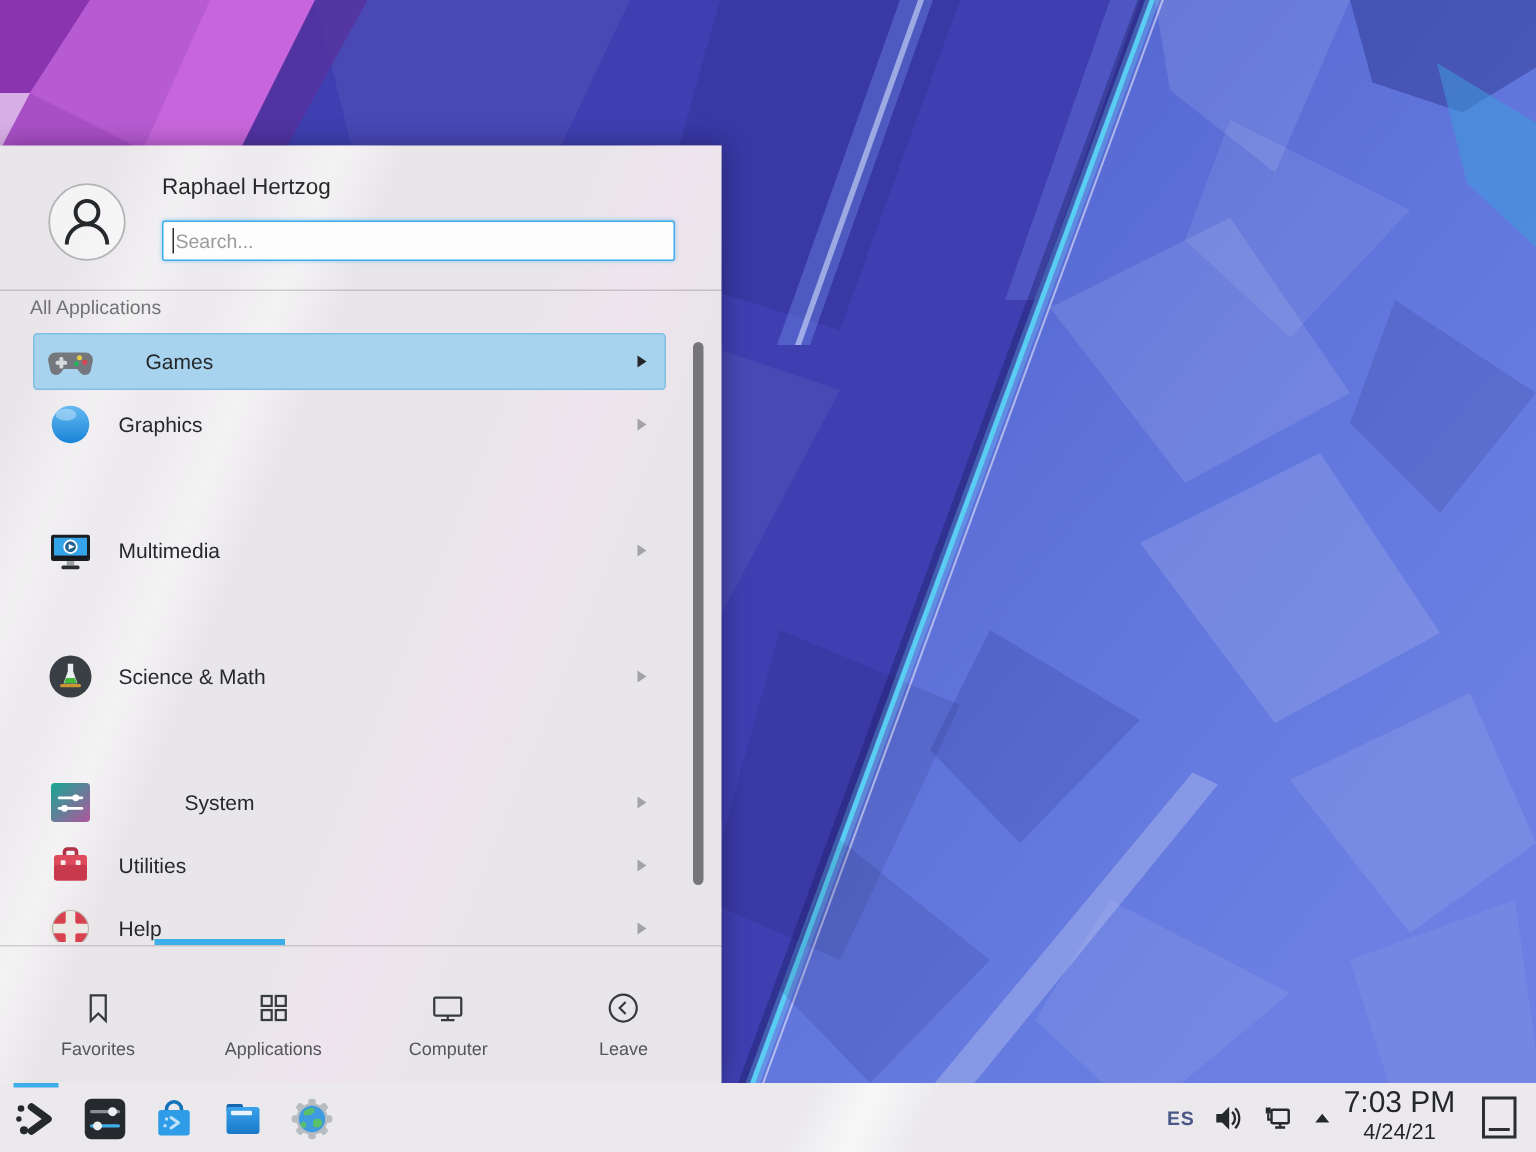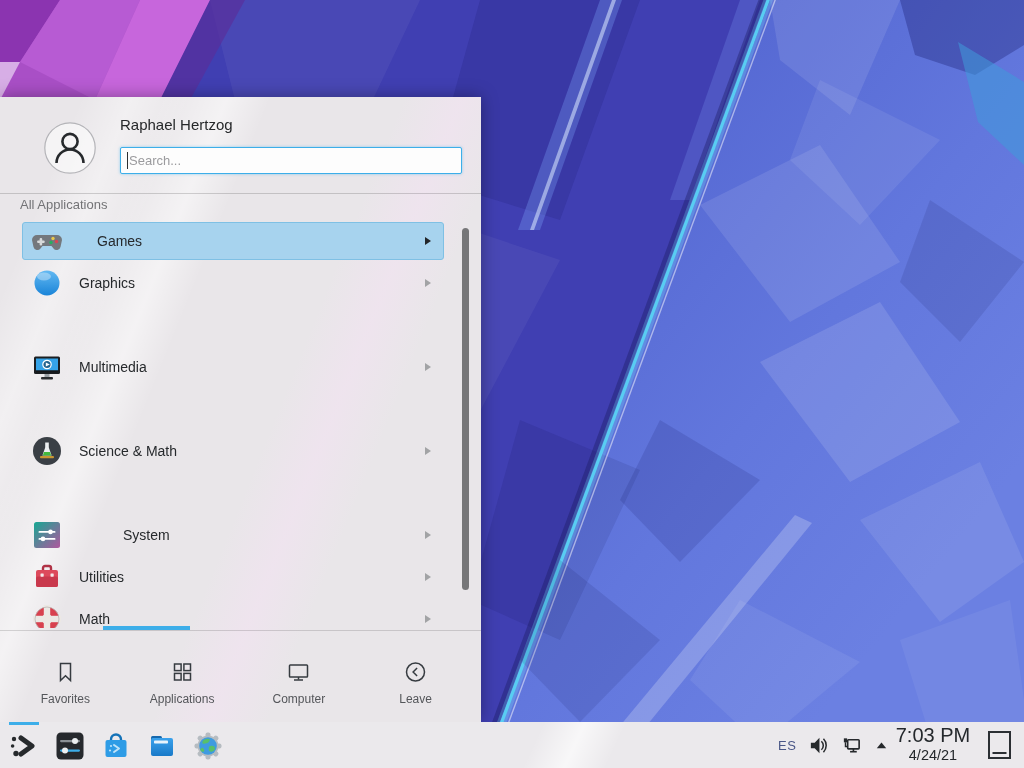--- a/index.html
+++ b/index.html
@@ -16,7 +16,7 @@
       linear-gradient(112deg, transparent 55%, rgba(243,226,242,.55) 63%, transparent 71%),
       linear-gradient(292deg, transparent 74%, rgba(255,255,255,.4) 82%, transparent 89%);
     box-shadow:0 0 16px rgba(0,0,0,.35);}
-  .menu-header{position:absolute;left:12px;top:0;width:100%;height:96px;}
+  .menu-header{position:absolute;left:0;top:0;width:100%;height:96px;}
   .avatar{position:absolute;left:32px;top:25px;width:52px;height:52px;}
   .user-name{position:absolute;left:108px;top:19px;font-size:15px;color:#26282a;}
   .search-wrap{position:absolute;left:108px;top:50px;width:340px;height:25px;

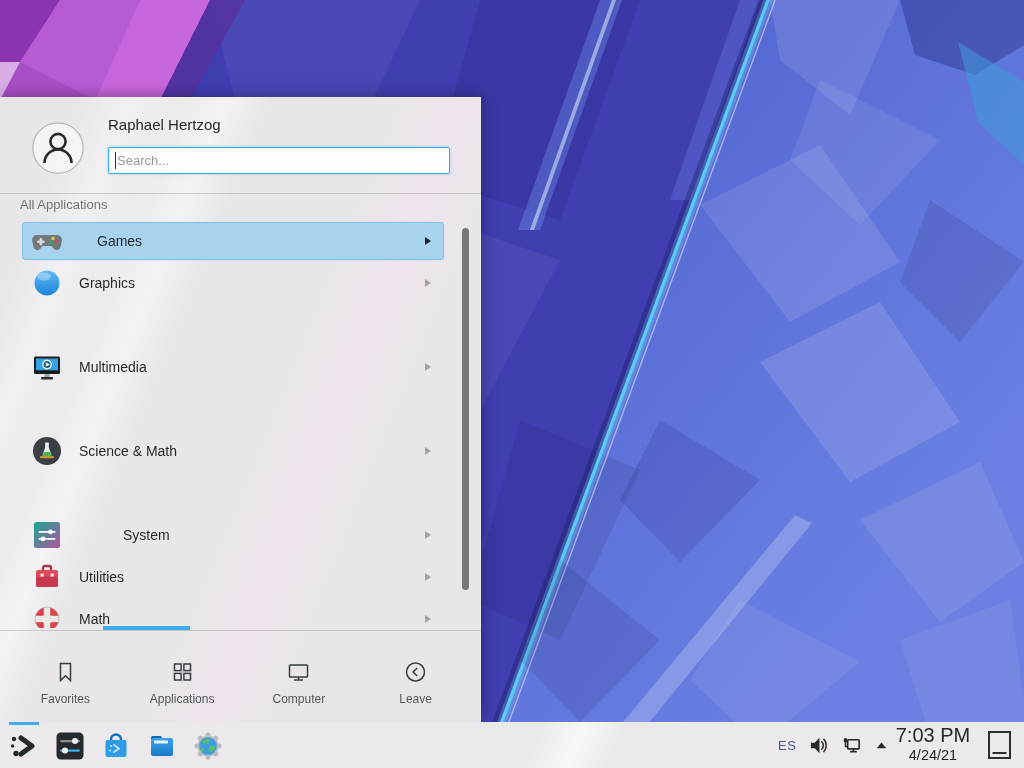--- a/index.html
+++ b/index.html
@@ -374,7 +374,7 @@
     <svg class="cat-icon">
             <use href="#help-icon"></use>
           </svg>
-    <span class="row-label">Math</span>
+    <span class="row-label">Help</span>
     <span class="row-arrow"></span>
   </div>
 </div>

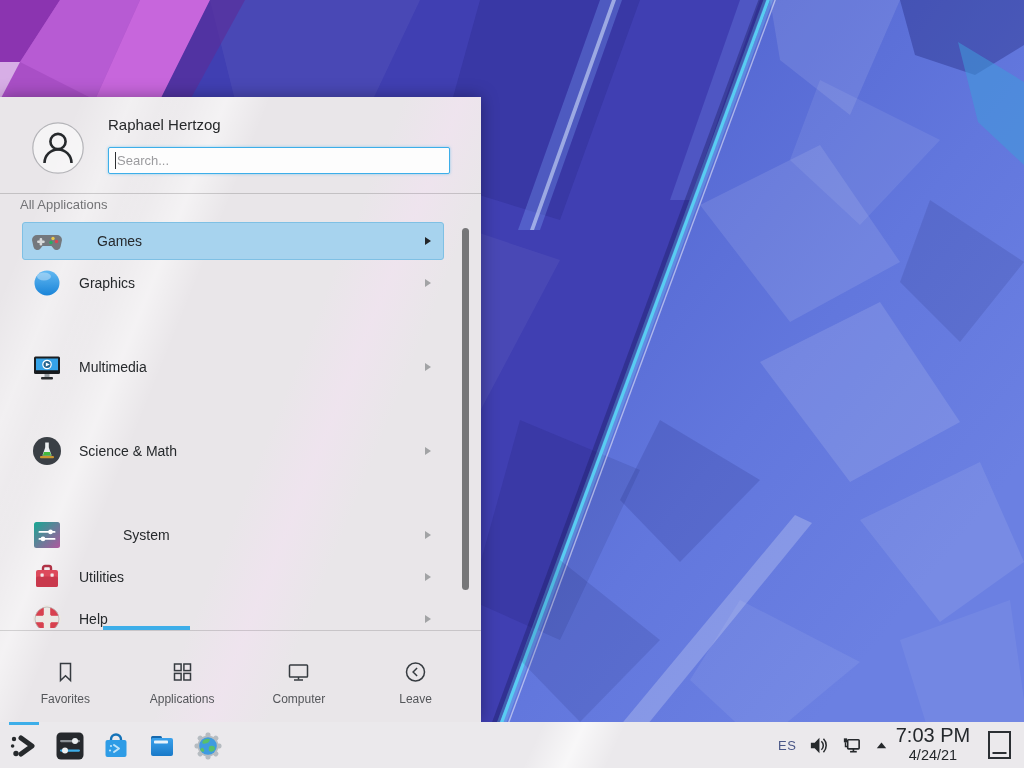--- a/index.html
+++ b/index.html
@@ -61,7 +61,7 @@
   .tb-app svg{width:32px;height:32px;}
   .tb-active-line{position:absolute;left:1px;top:-8px;width:30px;height:3px;background:#3daee9;}
   .tray{position:absolute;left:778px;top:0;height:46px;display:flex;align-items:center;gap:12px;}
-  .kbd-layout{font-size:13px;font-weight:normal;color:#4a5787;letter-spacing:.5px;}
+  .kbd-layout{font-size:13px;font-weight:bold;color:#4a5787;letter-spacing:.5px;}
   .tray-icon{width:21px;height:21px;}
   .caret-icon{width:15px;height:15px;}
   .clock{position:absolute;left:891px;top:3px;width:84px;text-align:center;color:#24282c;line-height:1;}

